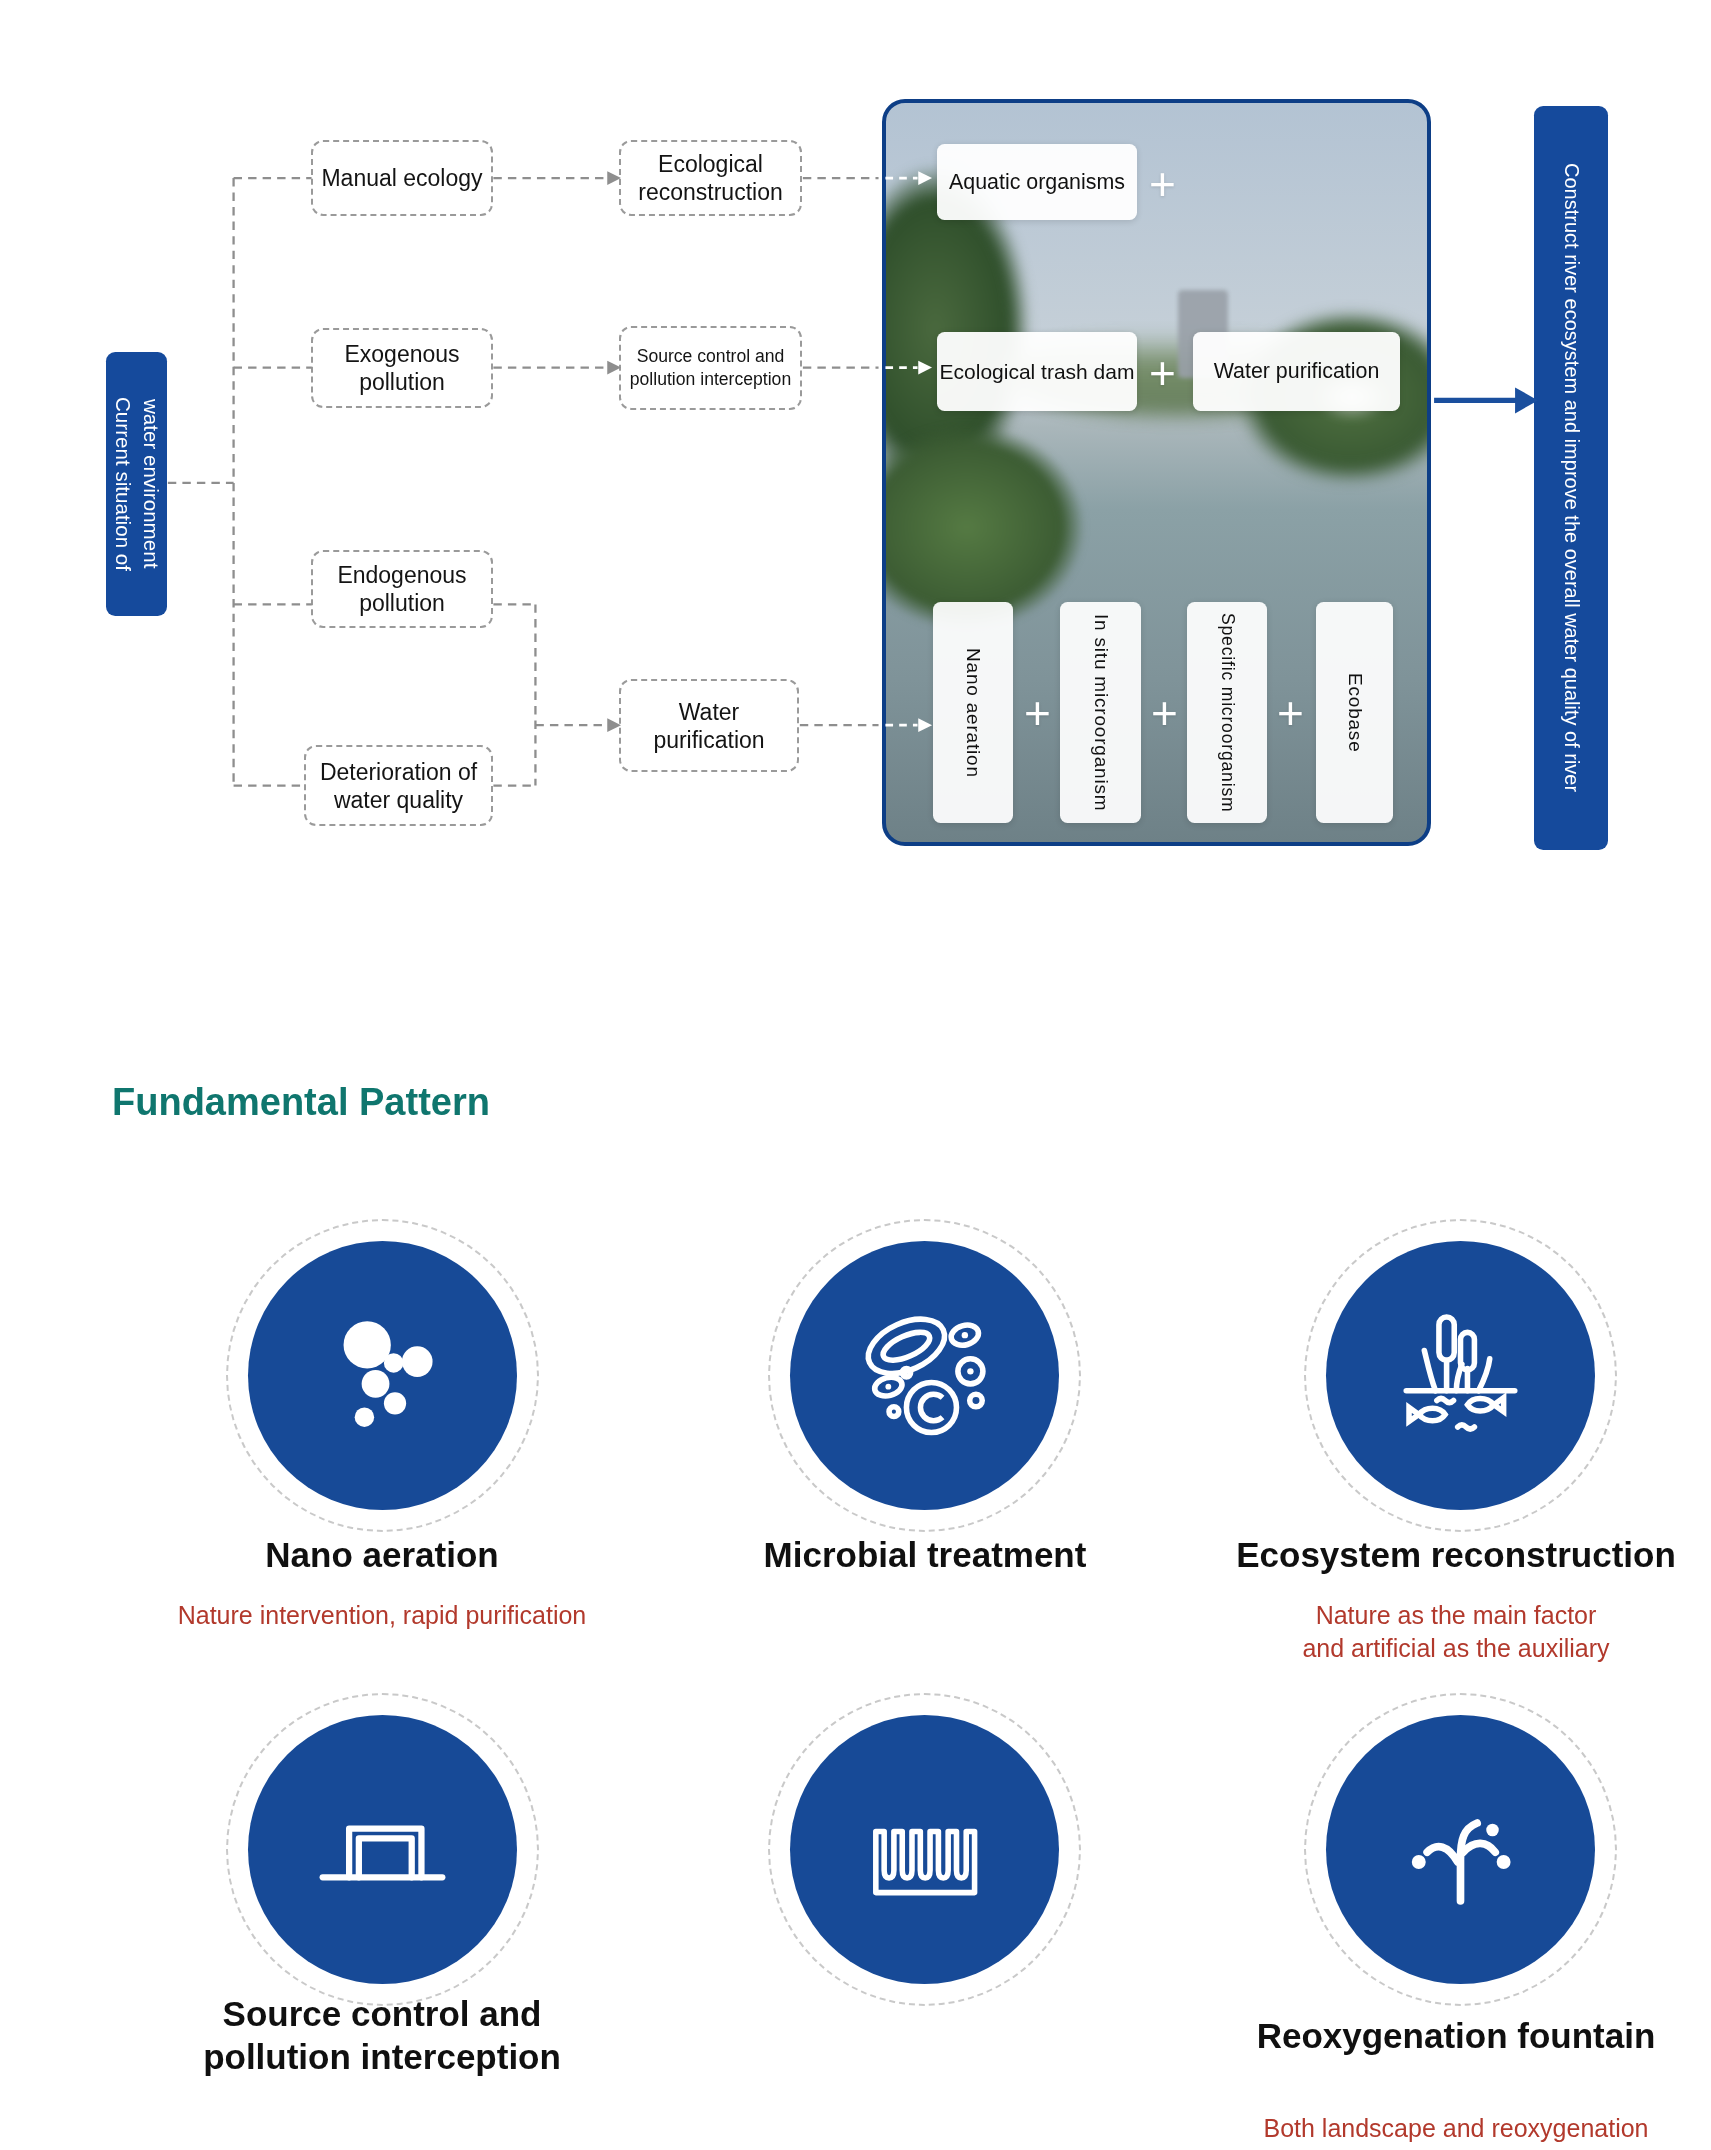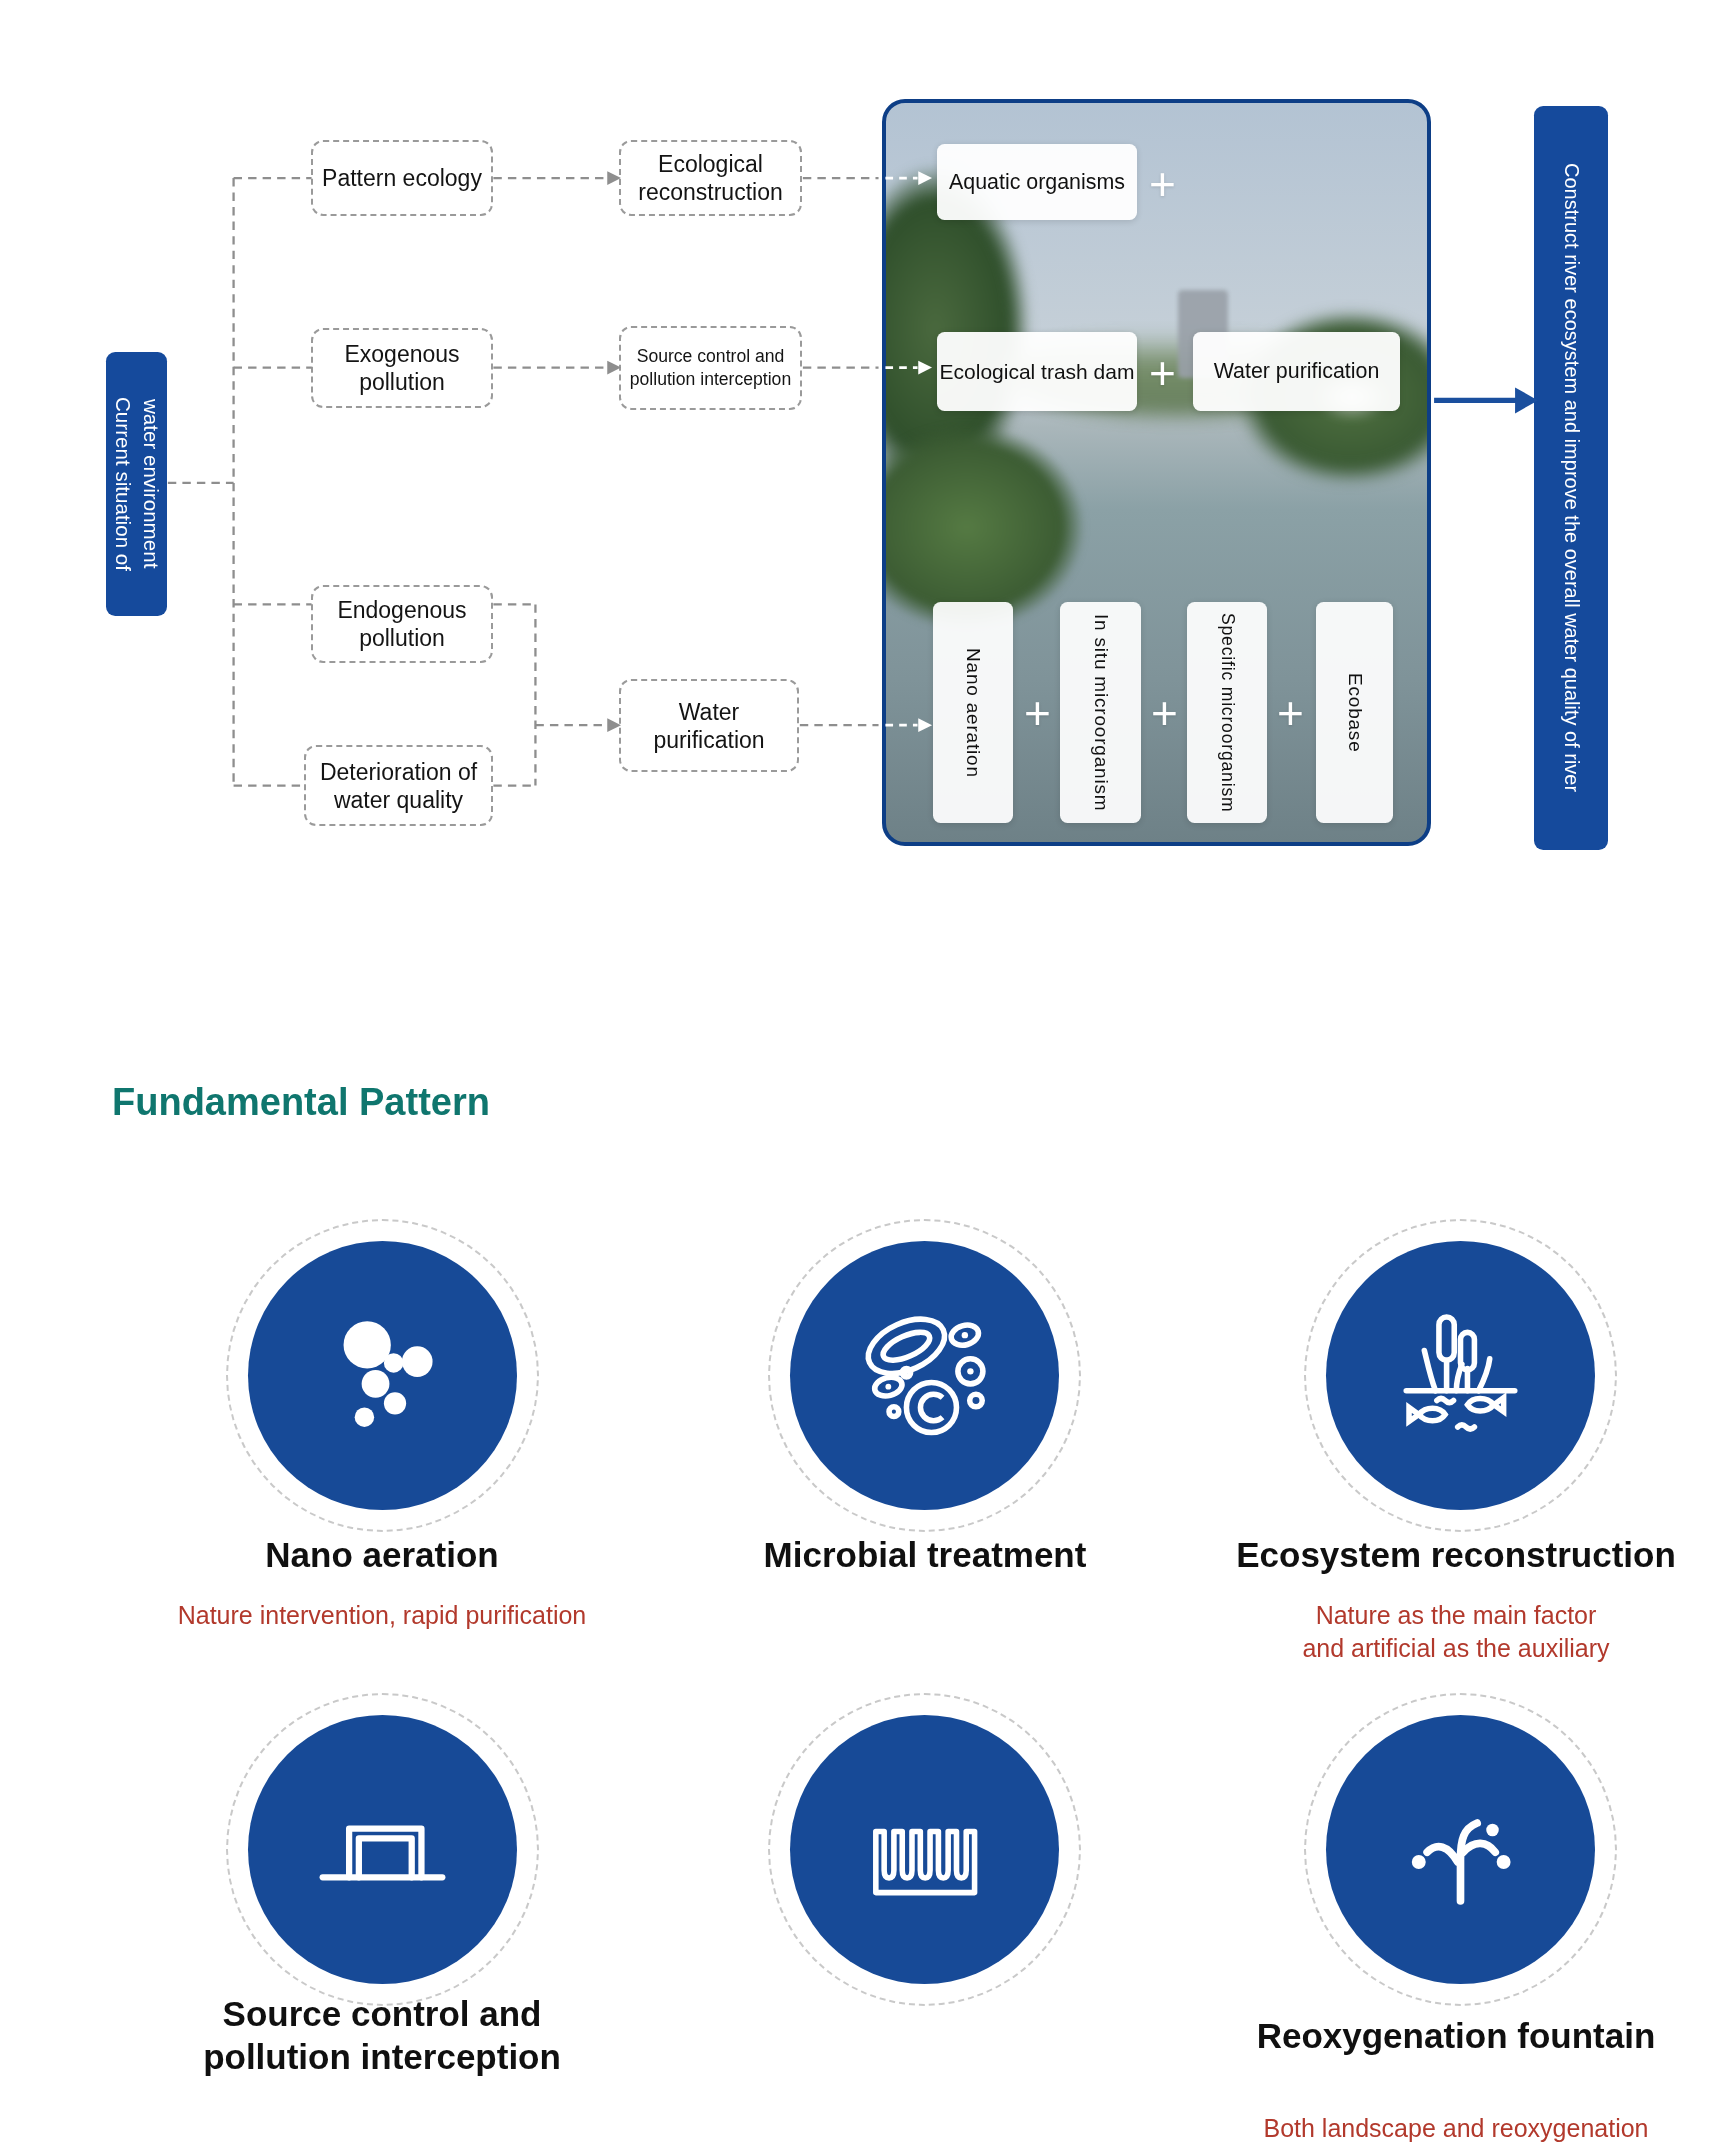--- a/index.html
+++ b/index.html
@@ -63,7 +63,7 @@
   </div>
 
   <div class="dbox" style="left:311px;top:140px;width:182px;height:76px;">
-    <span>Pattern ecology</span>
+    <span>Manual ecology</span>
   </div>
   <div class="dbox" style="left:311px;top:328px;width:182px;height:80px;">
     <span>Exogenous pollution</span>

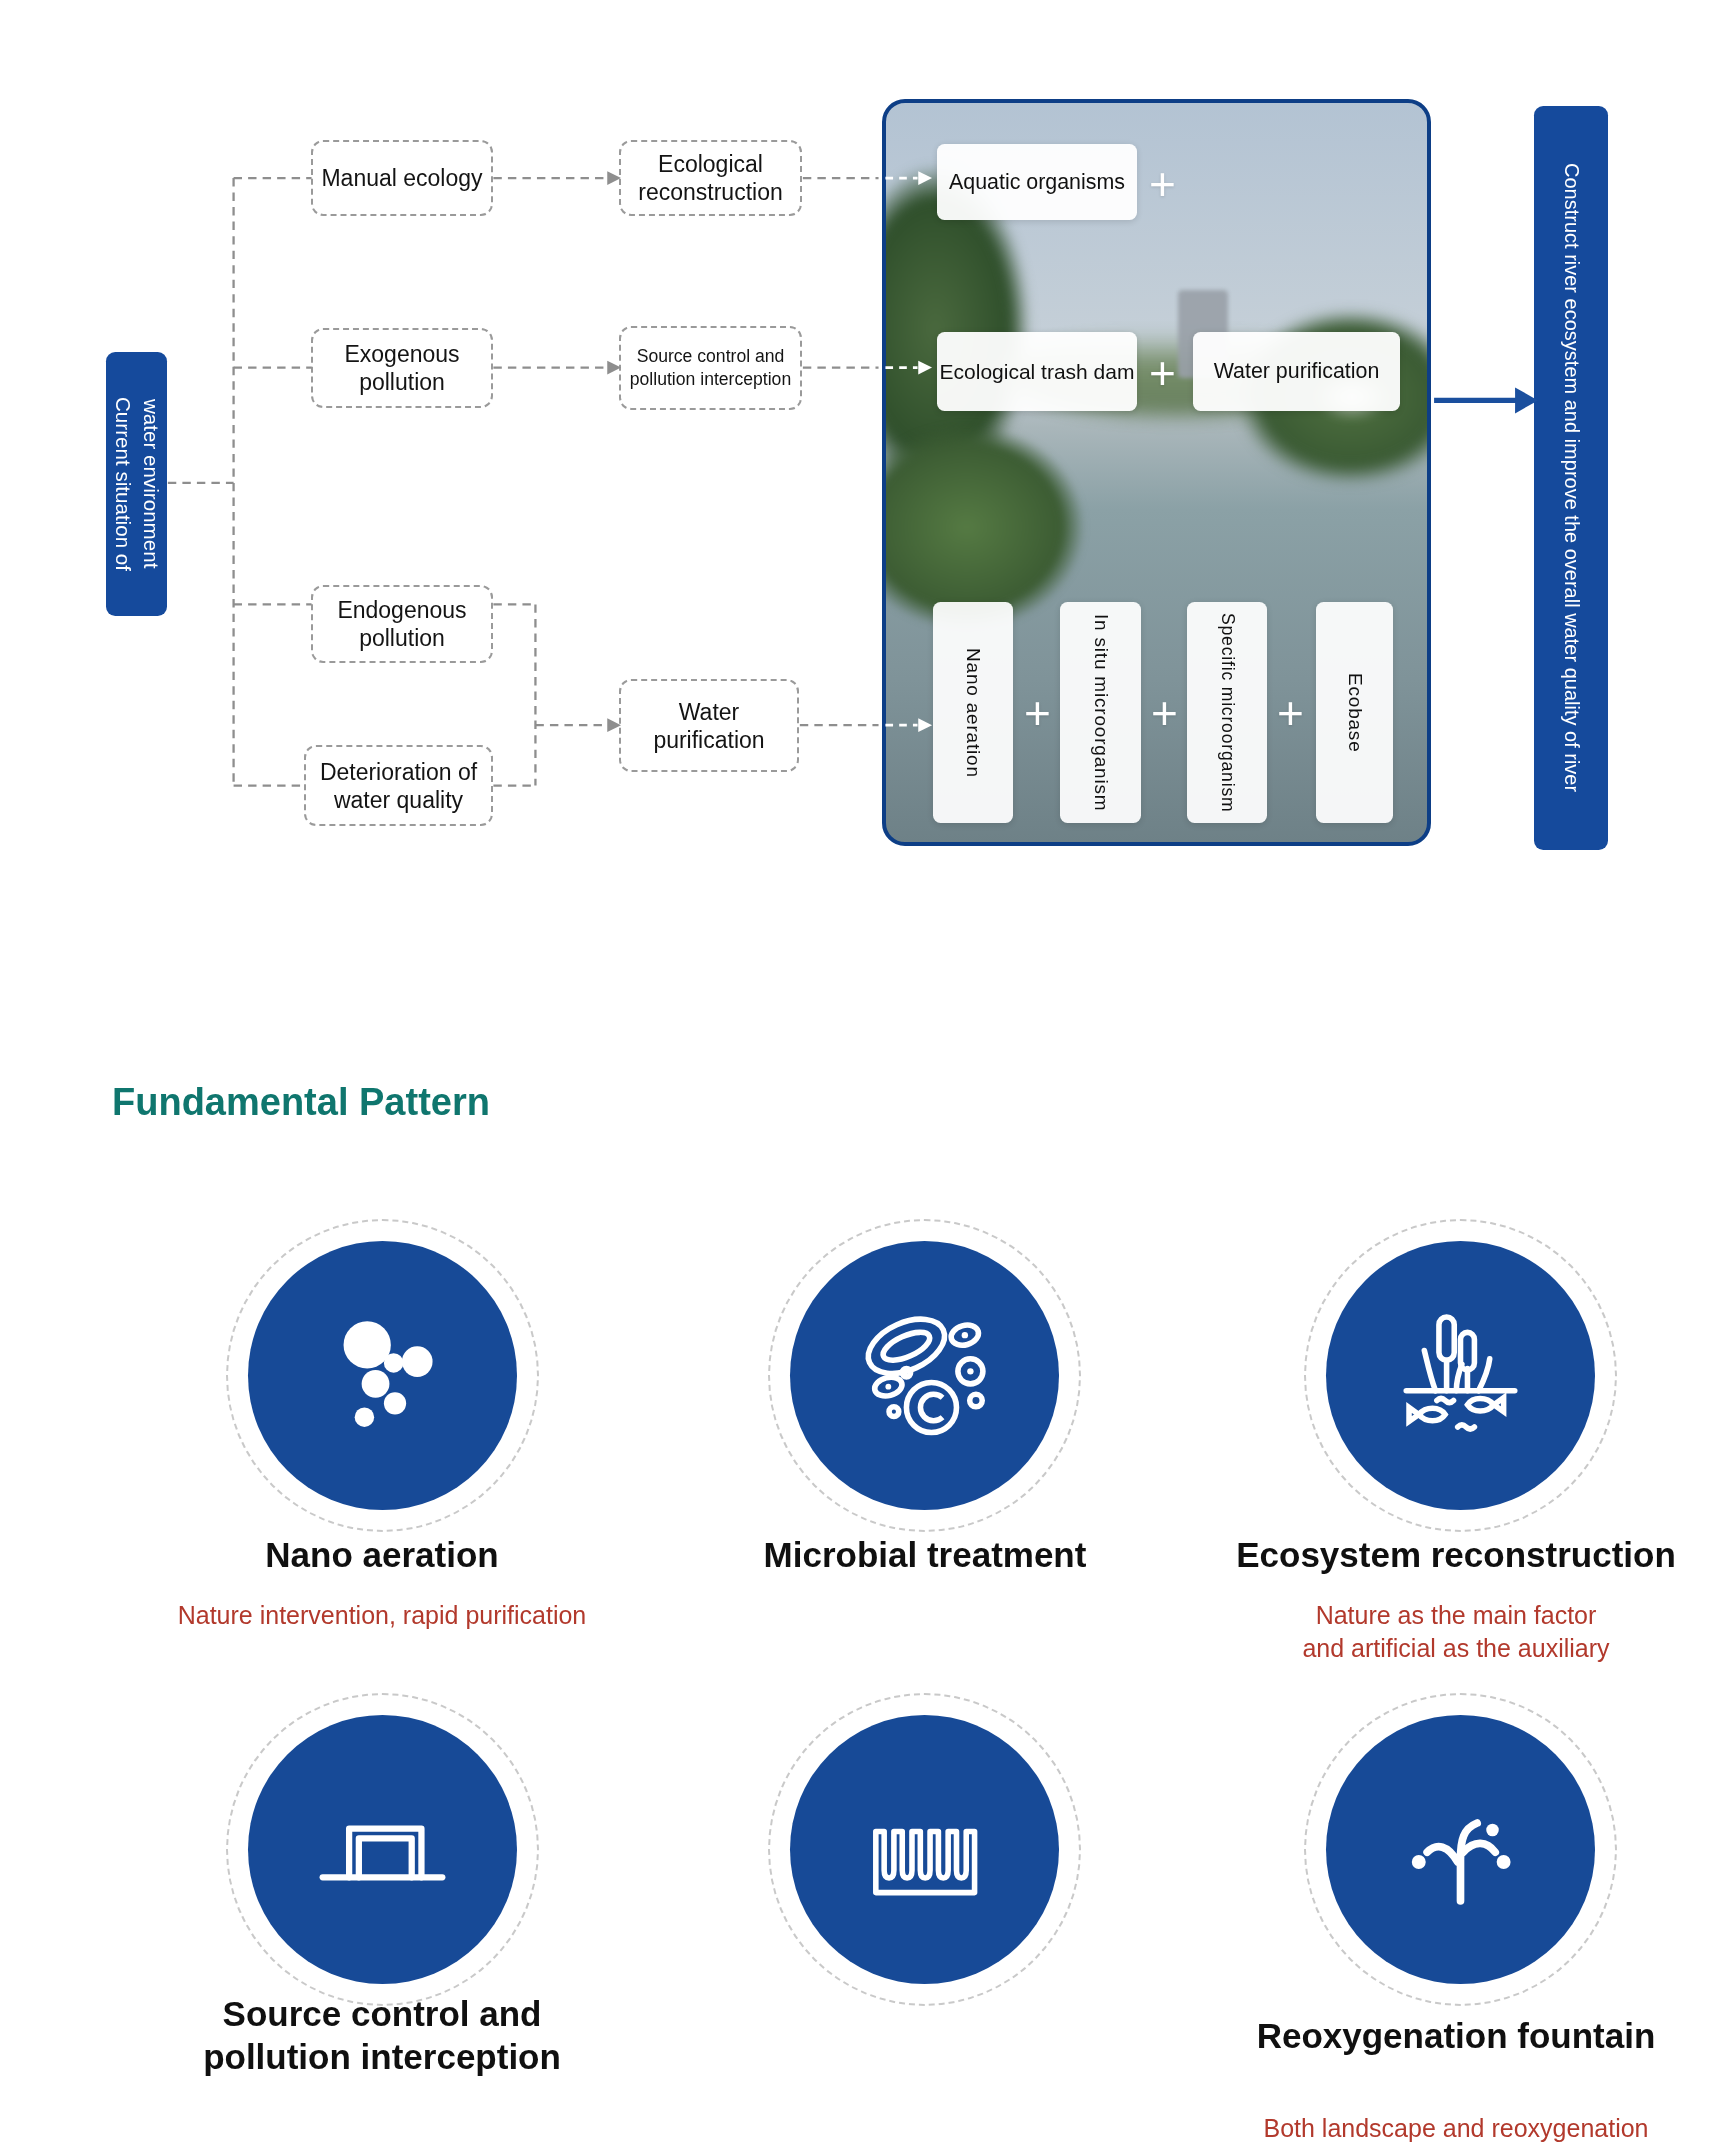--- a/index.html
+++ b/index.html
@@ -68,7 +68,7 @@
   <div class="dbox" style="left:311px;top:328px;width:182px;height:80px;">
     <span>Exogenous pollution</span>
   </div>
-  <div class="dbox" style="left:311px;top:585px;width:182px;height:78px;">
+  <div class="dbox" style="left:311px;top:550px;width:182px;height:78px;">
     <span>Endogenous pollution</span>
   </div>
   <div class="dbox" style="left:304px;top:745px;width:189px;height:81px;white-space:pre-line;">

